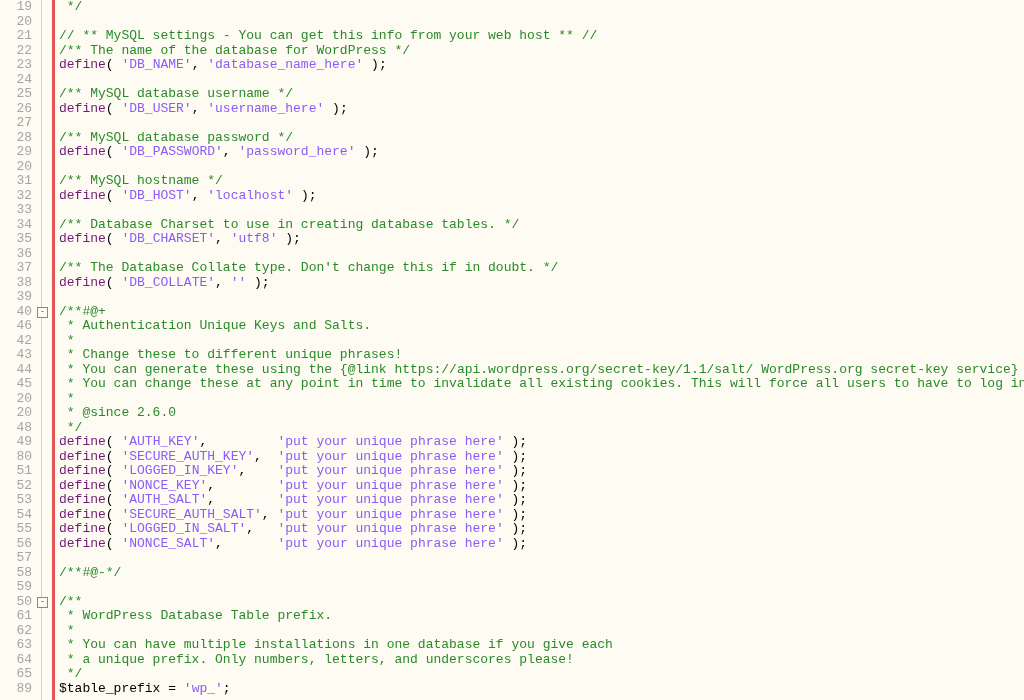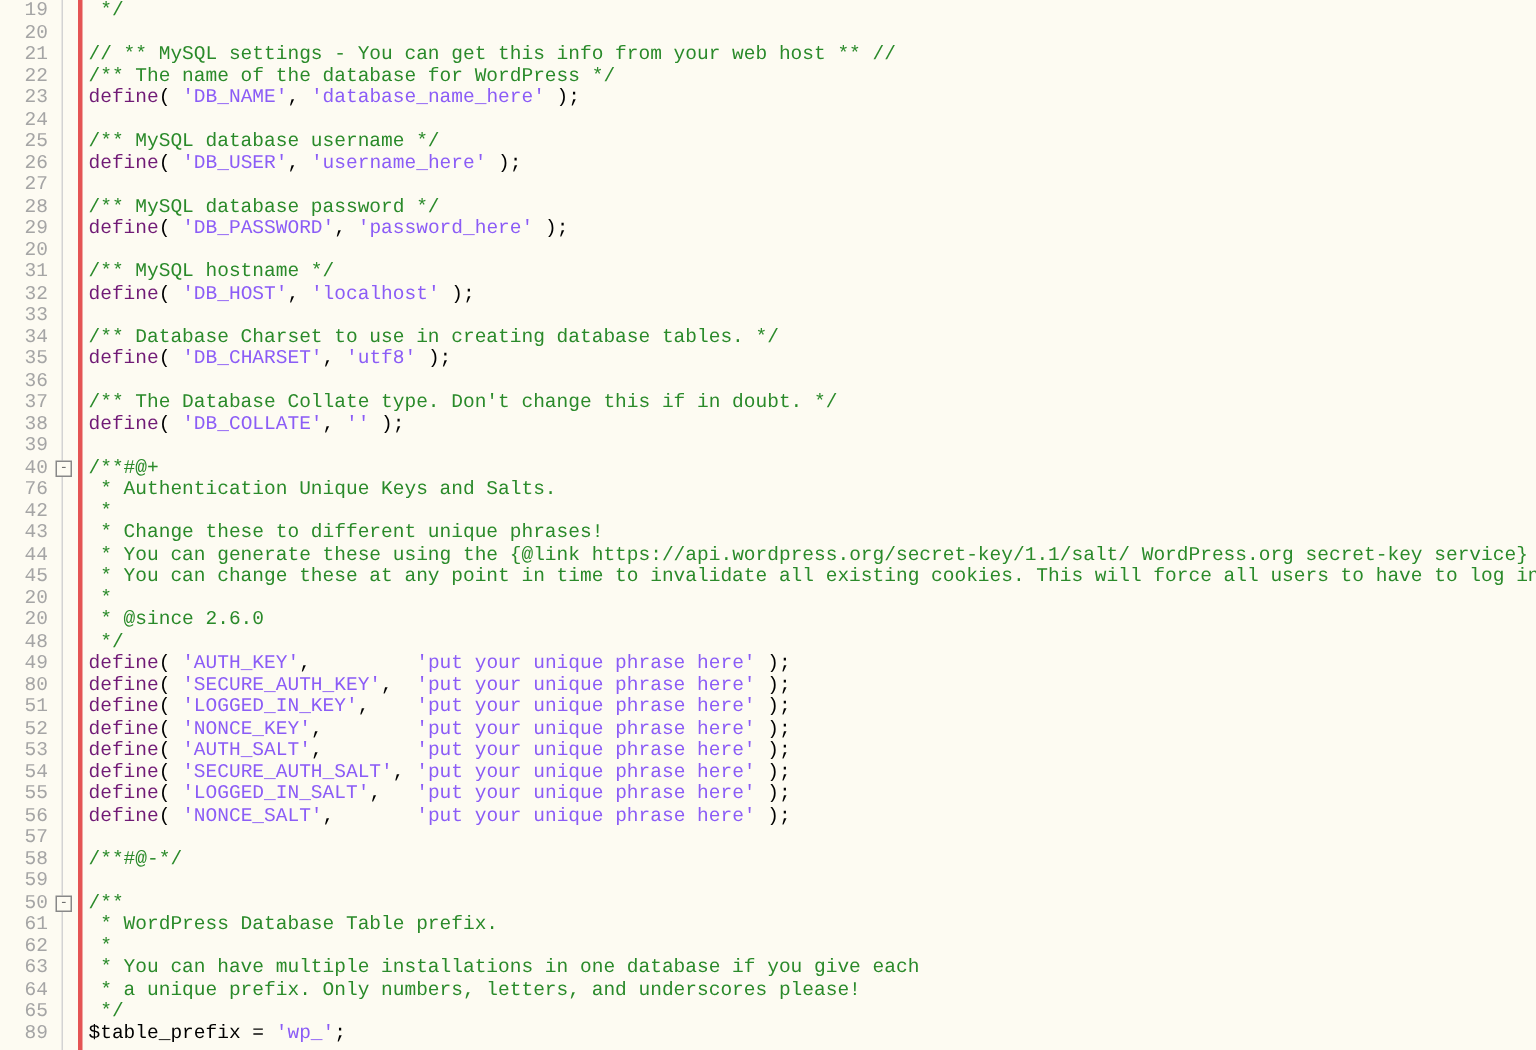--- a/index.html
+++ b/index.html
@@ -44,7 +44,7 @@
       <div class="row">38</div>
       <div class="row">39</div>
       <div class="row">40</div>
-      <div class="row">76</div>
+      <div class="row">46</div>
       <div class="row">42</div>
       <div class="row">43</div>
       <div class="row">44</div>

